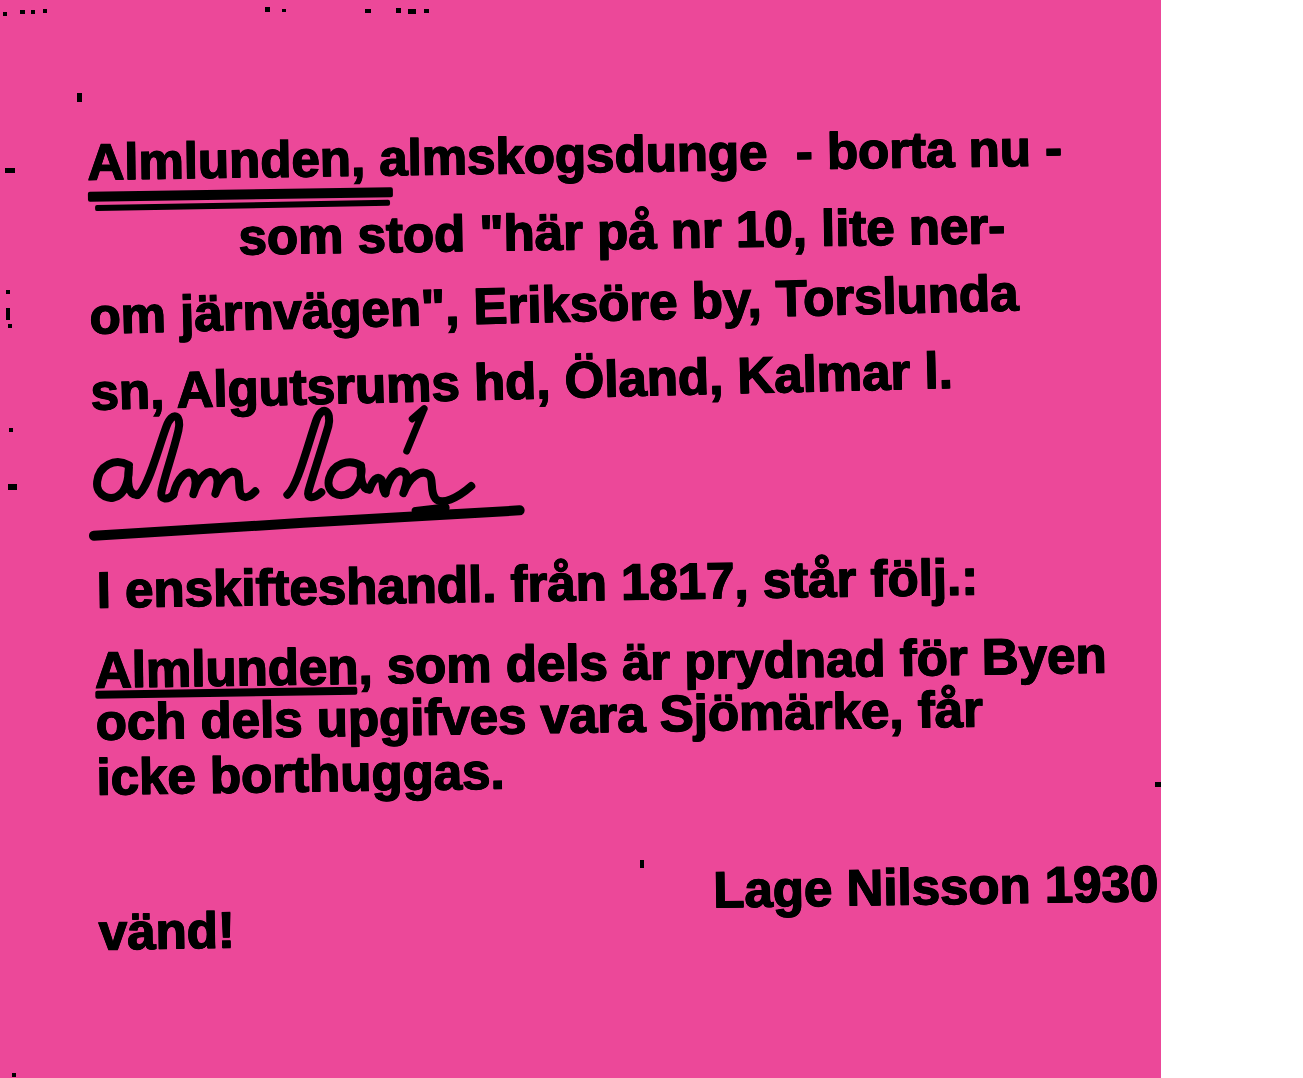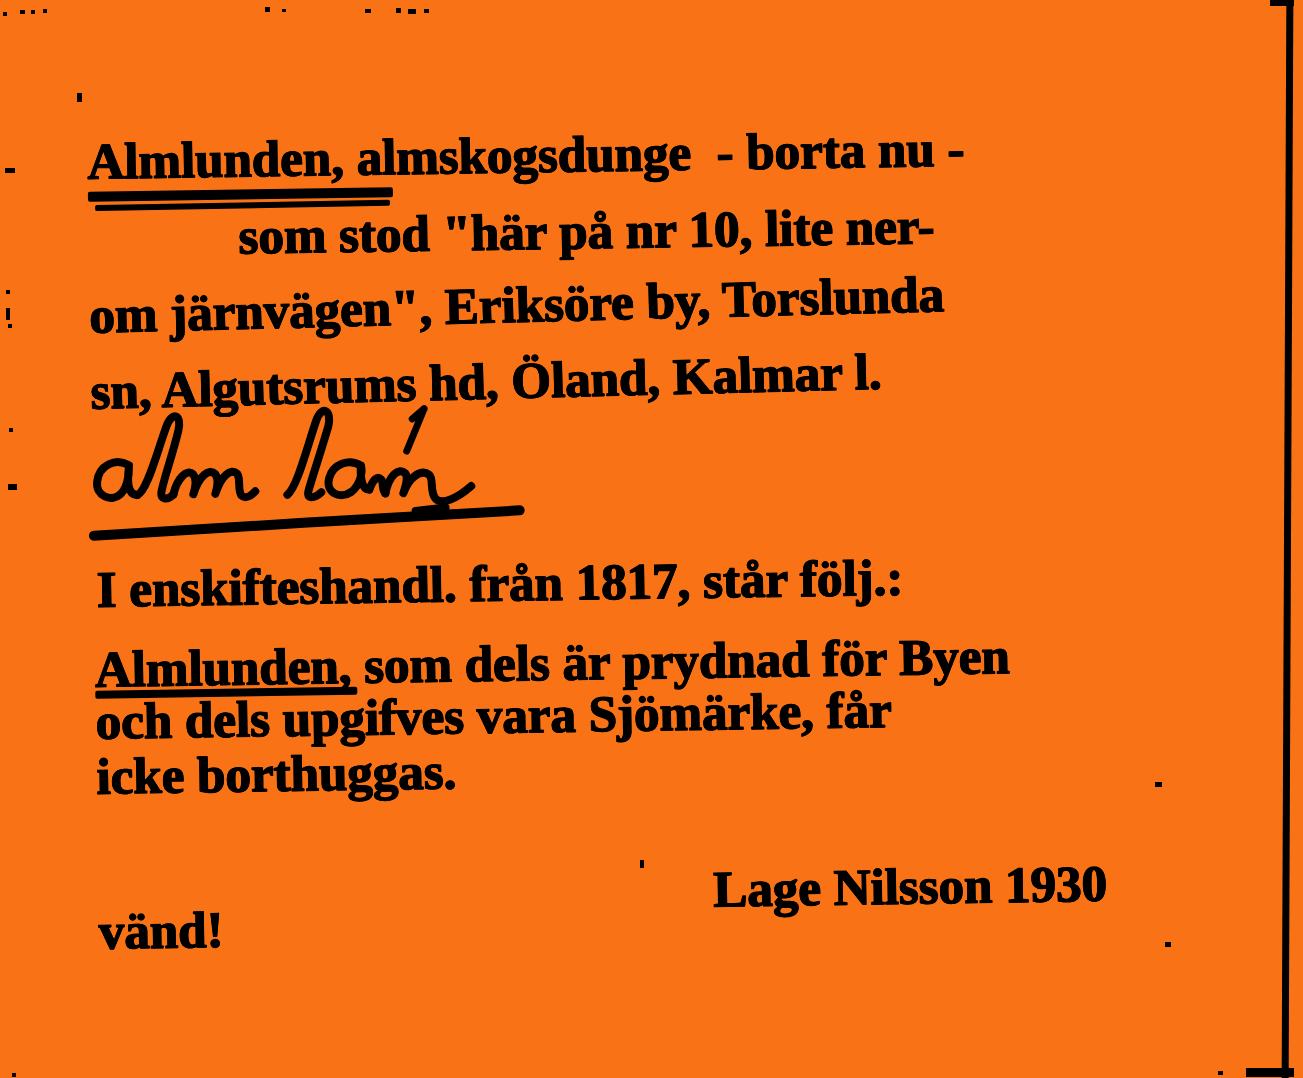--- a/index.html
+++ b/index.html
@@ -5,10 +5,10 @@
   html,body{margin:0;padding:0;background:#ffffff;}
   .scan{
     position:relative;
-    width:1303px;height:1078px;
-    background:#f97316;
+    width:1161px;height:1078px;
+    background:#ec4899;
     overflow:hidden;
-    font-family:Liberation Serif, serif;
+    font-family:Liberation Sans, sans-serif;
   }
   .content{
     position:absolute;inset:0;

